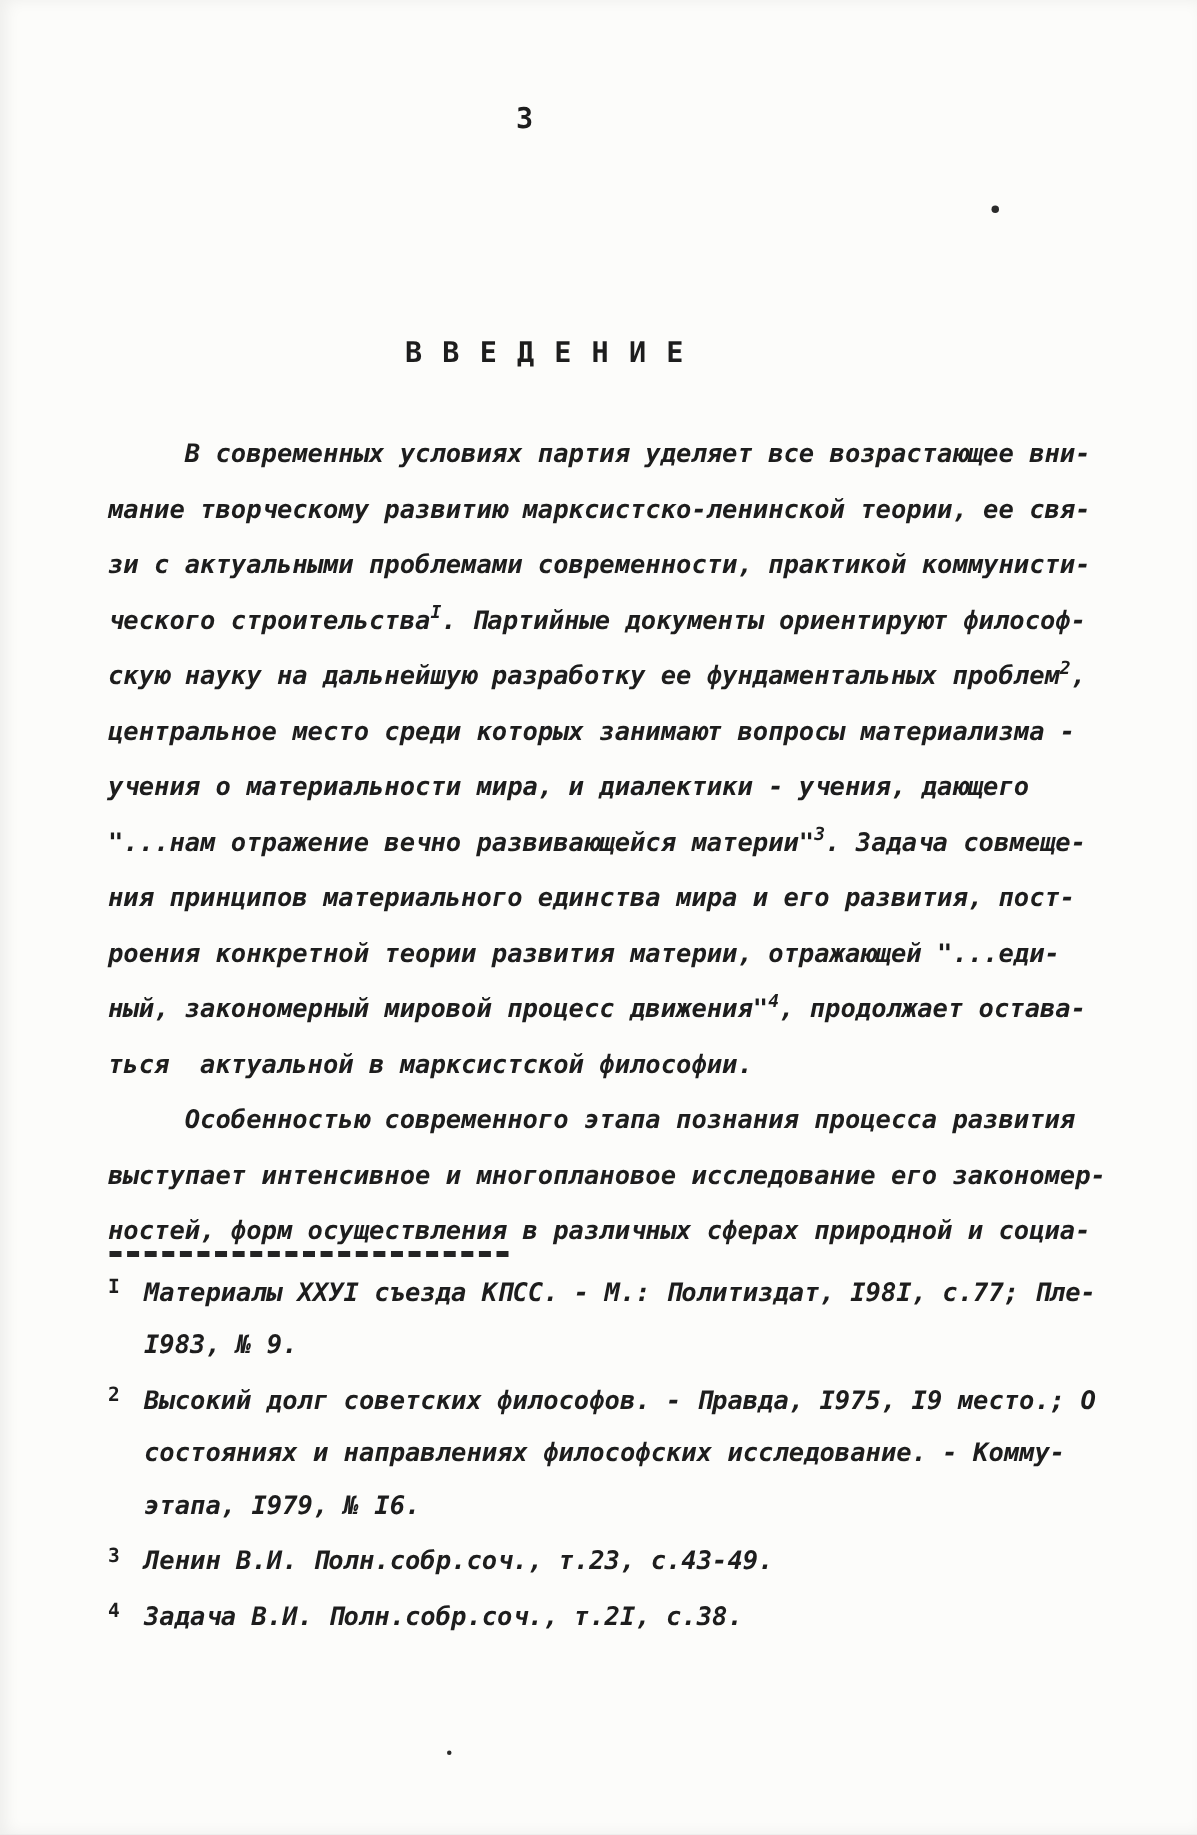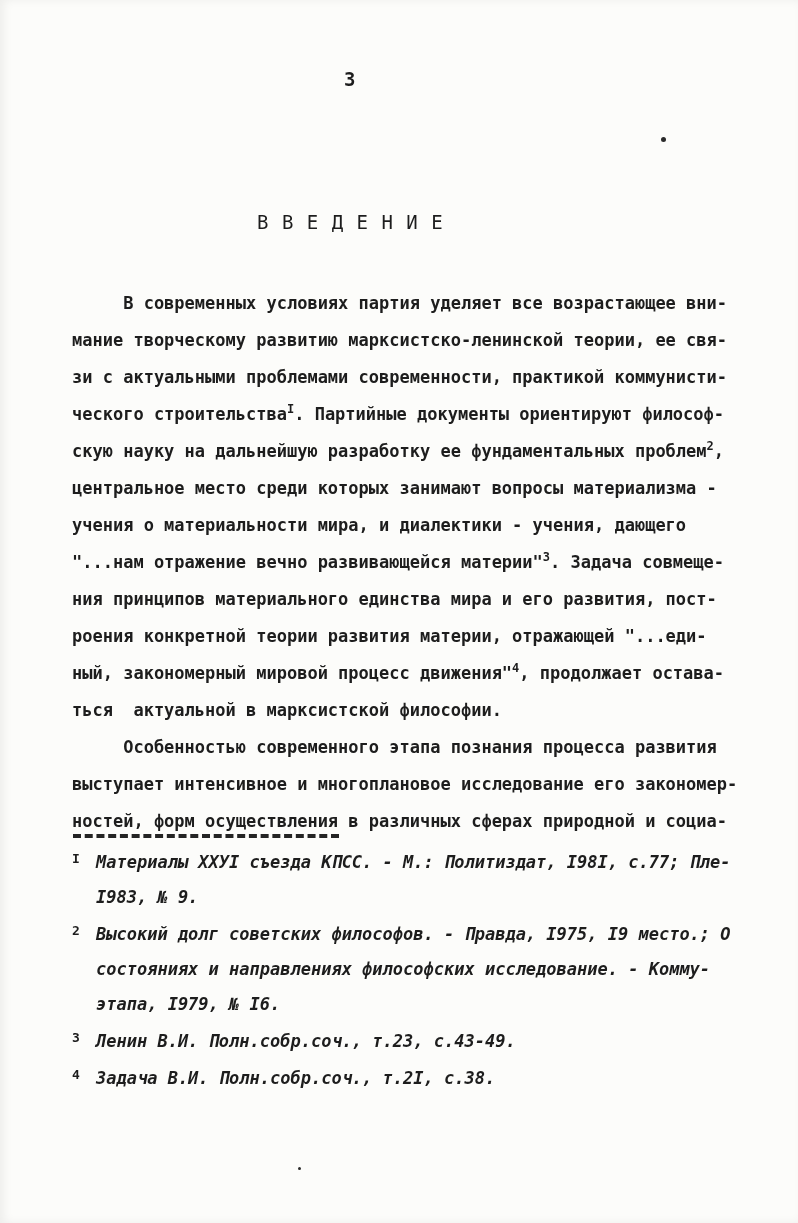--- a/index.html
+++ b/index.html
@@ -29,9 +29,9 @@
     position: absolute;
     top: 211px;
     left: 257px;
-    margin: 0;
+    margin: 13px;
     font-size: 19px;
-    font-weight: normal;
+    font-weight: bold;
     letter-spacing: 1px;
     white-space: pre;
   }

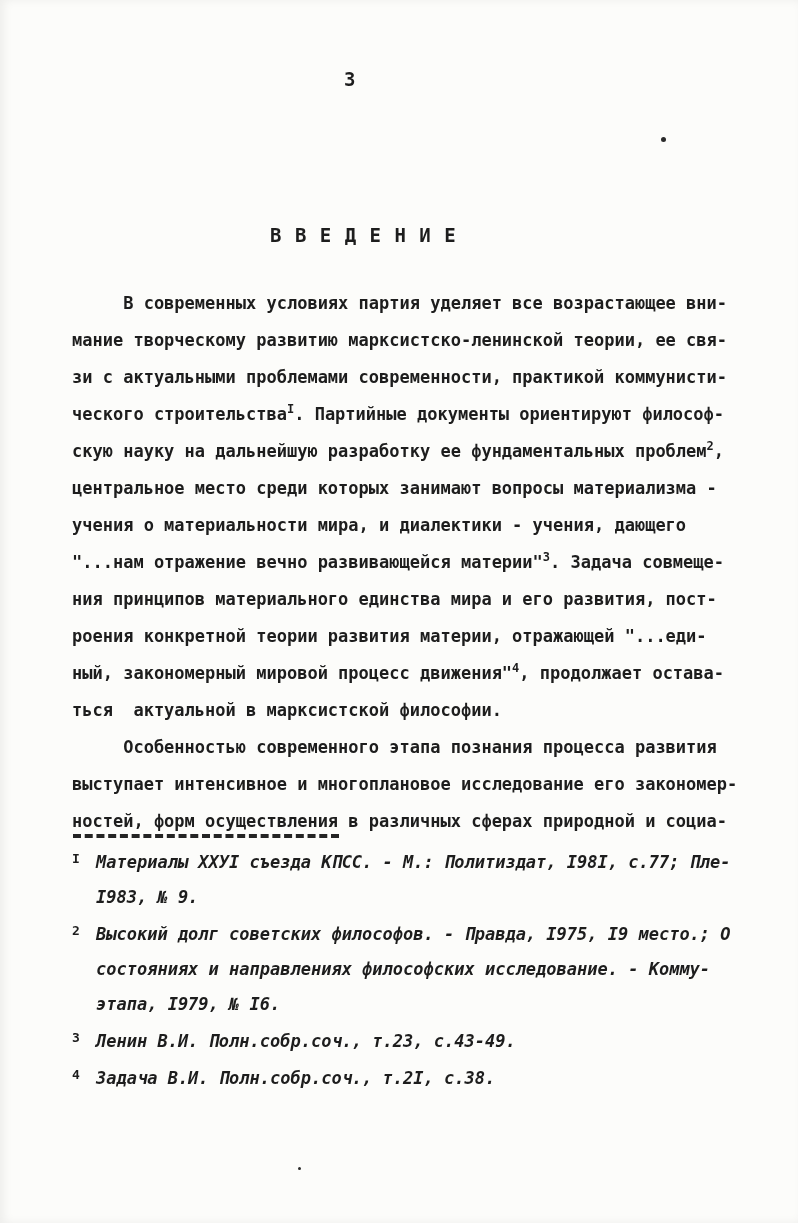--- a/index.html
+++ b/index.html
@@ -46,6 +46,7 @@
   }
   .body-text .line {
     height: 37px;
+    font-style: italic;
   }
   .sup {
     display: inline-block;

